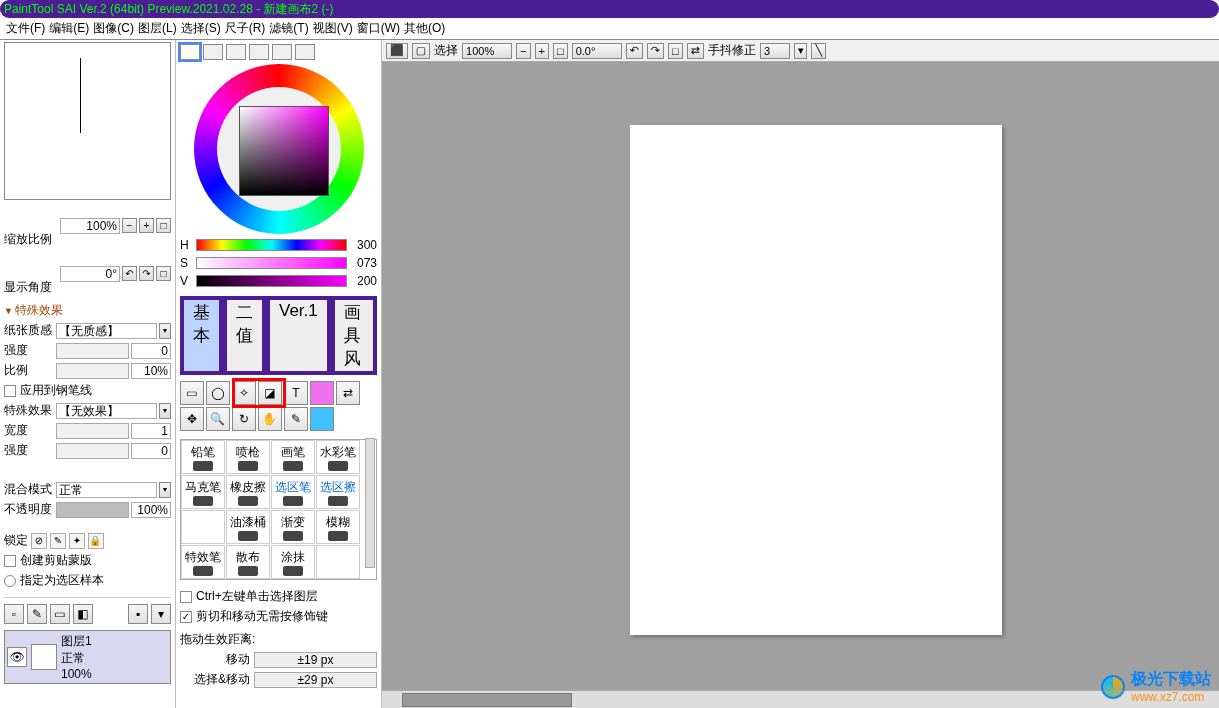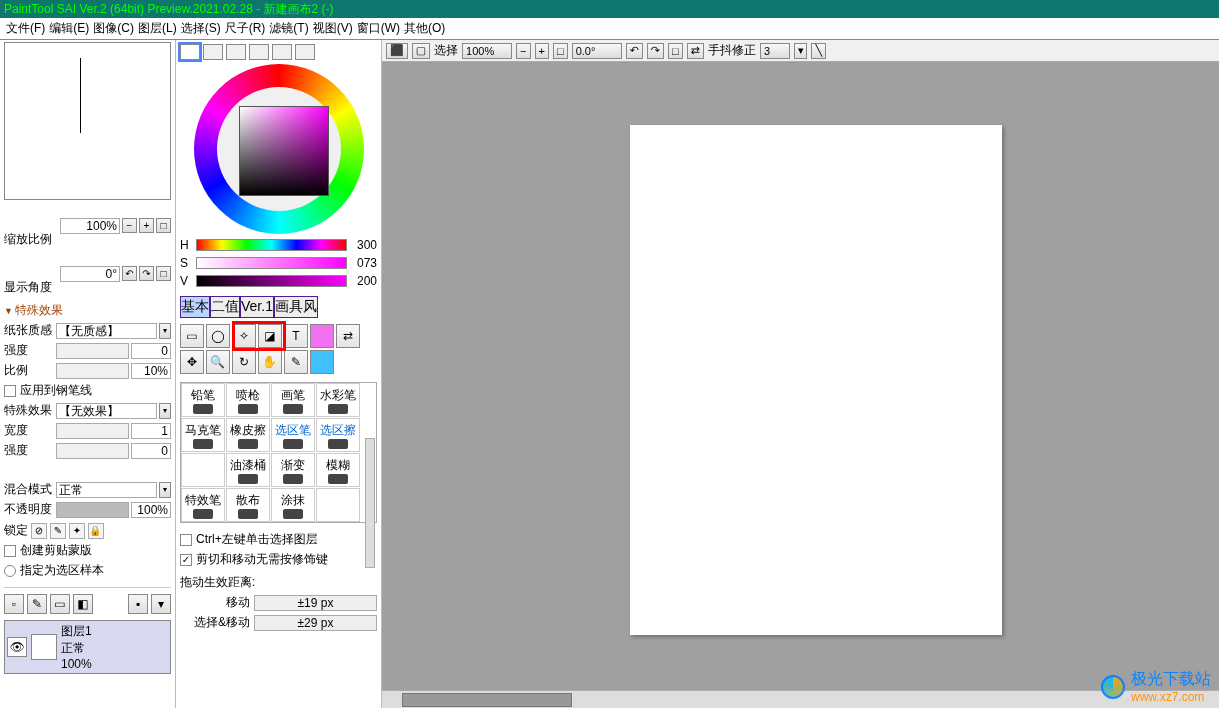--- a/index.html
+++ b/index.html
@@ -4,7 +4,7 @@
 <style>
 *{box-sizing:border-box;margin:0;padding:0;font-family:"SimSun","Microsoft YaHei",sans-serif;font-size:12px;color:#000;}
 body{background:#fff;width:1219px;height:708px;overflow:hidden;position:relative;}
-.titlebar{background:#0f766e;color:#0f0;height:18px;line-height:18px;padding-left:4px;font-family:"Courier New",monospace;font-size:12px;}
+.titlebar{background:#4c1d95;color:#0f0;height:18px;line-height:18px;padding-left:4px;font-family:"Courier New",monospace;font-size:12px;border-radius:9px;}
 .titlebar span{color:#0f0;}
 .menubar{height:22px;background:#fff;border-bottom:1px solid #888;display:flex;align-items:center;padding-left:6px;gap:4px;}
 .menubar .mitem{cursor:default;}

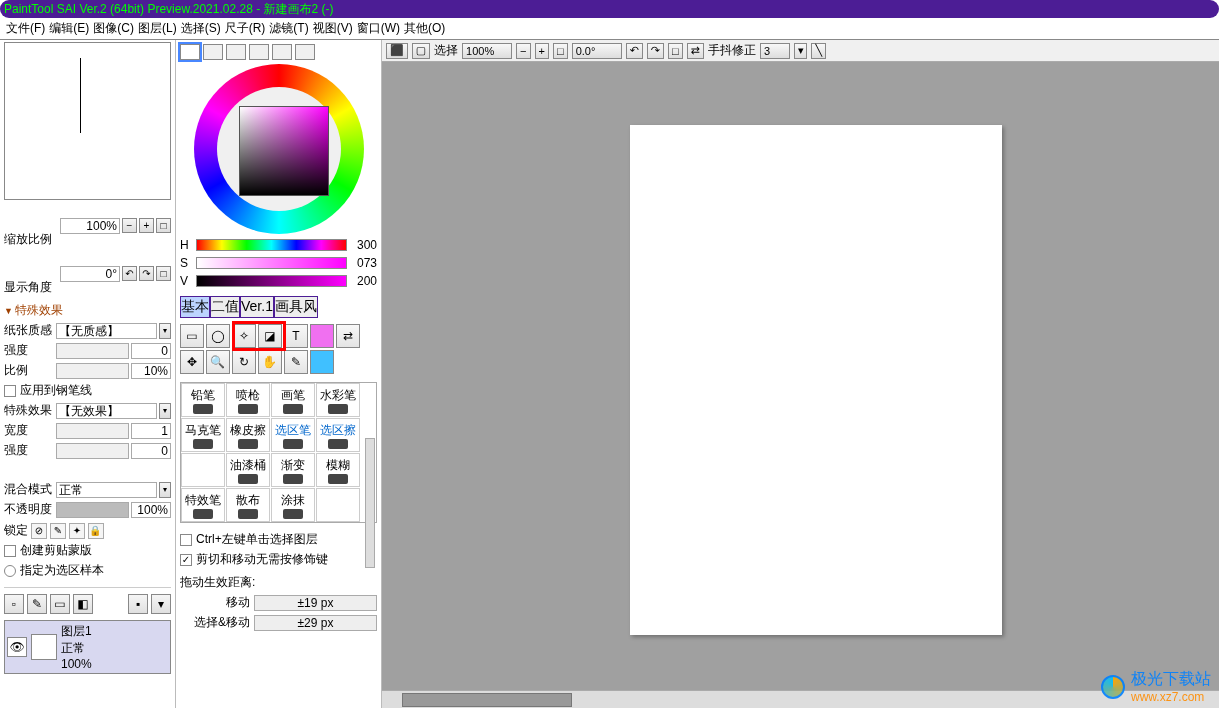--- a/index.html
+++ b/index.html
@@ -50,7 +50,7 @@
 .sbar{background:linear-gradient(to right,#fff,magenta);}
 .vbar{background:linear-gradient(to right,#000,magenta);}
 .tooltabs{display:flex;gap:0;margin-top:8px;}
-.tooltabs .tt{border:1px solid #4c1d95;padding:1px 0;background:#eee;font-size:14px;}
+.tooltabs .tt{border:4px solid #4c1d95;padding:1px 9px;background:#eee;font-size:17px;}
 .tooltabs .tt.sel{background:#bcd4ff;}
 .toolgrid{display:grid;grid-template-columns:repeat(7,24px);grid-auto-rows:24px;gap:2px;margin-top:6px;position:relative;}
 .toolbtn{border:1px solid #888;background:linear-gradient(#f8f8f8,#e4e4e4);display:flex;align-items:center;justify-content:center;font-size:12px;cursor:pointer;}

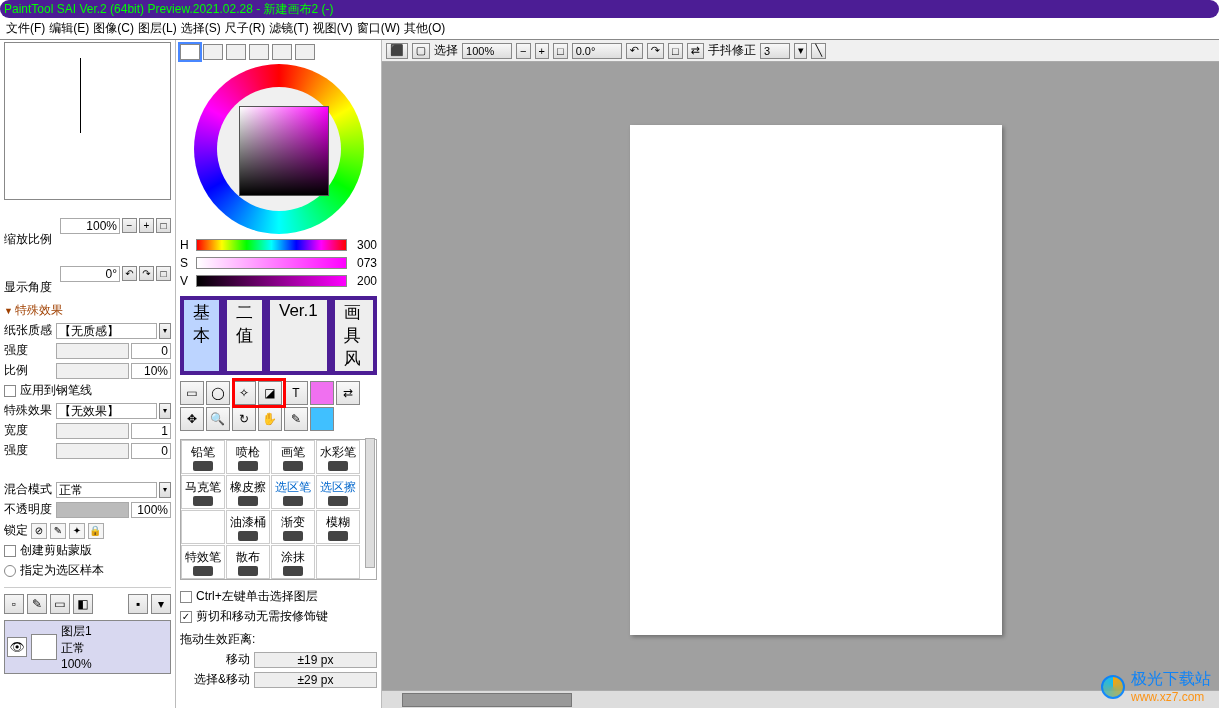--- a/index.html
+++ b/index.html
@@ -26,7 +26,7 @@
 .proprow .num{width:40px;text-align:right;border:1px solid #aaa;height:16px;line-height:14px;padding-right:2px;background:#fff;}
 .chk{display:flex;align-items:center;margin-top:3px;text-align:right;}
 .chk .box{width:12px;height:12px;border:1px solid #888;background:#fff;margin-right:4px;display:flex;align-items:center;justify-content:center;font-size:10px;}
-.lock-row{display:flex;align-items:center;margin-top:4px;gap:3px;}
+.lock-row{display:flex;align-items:center;margin-top:14px;gap:3px;}
 .lock-row .ico{width:16px;height:16px;border:1px solid #aaa;background:#f5f5f5;display:flex;align-items:center;justify-content:center;font-size:10px;}
 .layerbtns{display:flex;gap:3px;margin-top:8px;border-top:1px solid #ccc;padding-top:6px;}
 .layerbtns .btn{width:20px;height:20px;border:1px solid #888;background:linear-gradient(#f5f5f5,#e0e0e0);display:flex;align-items:center;justify-content:center;font-size:12px;}

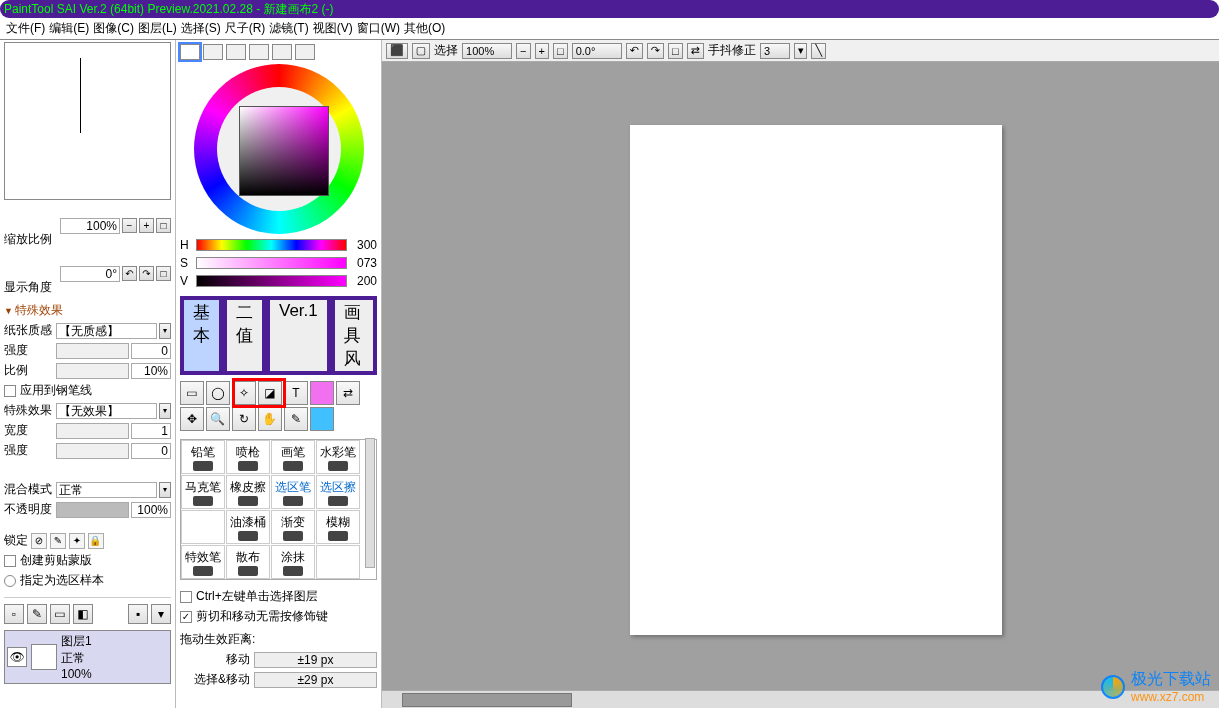--- a/index.html
+++ b/index.html
@@ -75,7 +75,7 @@
 .hscroll .thumb{position:absolute;left:20px;top:2px;width:170px;height:14px;background:#999;border:1px solid #777;}
 .watermark{position:absolute;right:8px;bottom:4px;display:flex;align-items:center;gap:6px;opacity:0.9;}
 .watermark .logo{width:24px;height:24px;border-radius:50%;background:conic-gradient(#ffa500,#00bfff);border:2px solid #0080ff;}
-.watermark .wt{color:#0080ff;font-weight:normal;font-size:16px;}
+.watermark .wt{color:#0080ff;font-weight:bold;font-size:16px;}
 .watermark .wu{color:#ff8c00;font-size:12px;}
 </style>
 </head>

